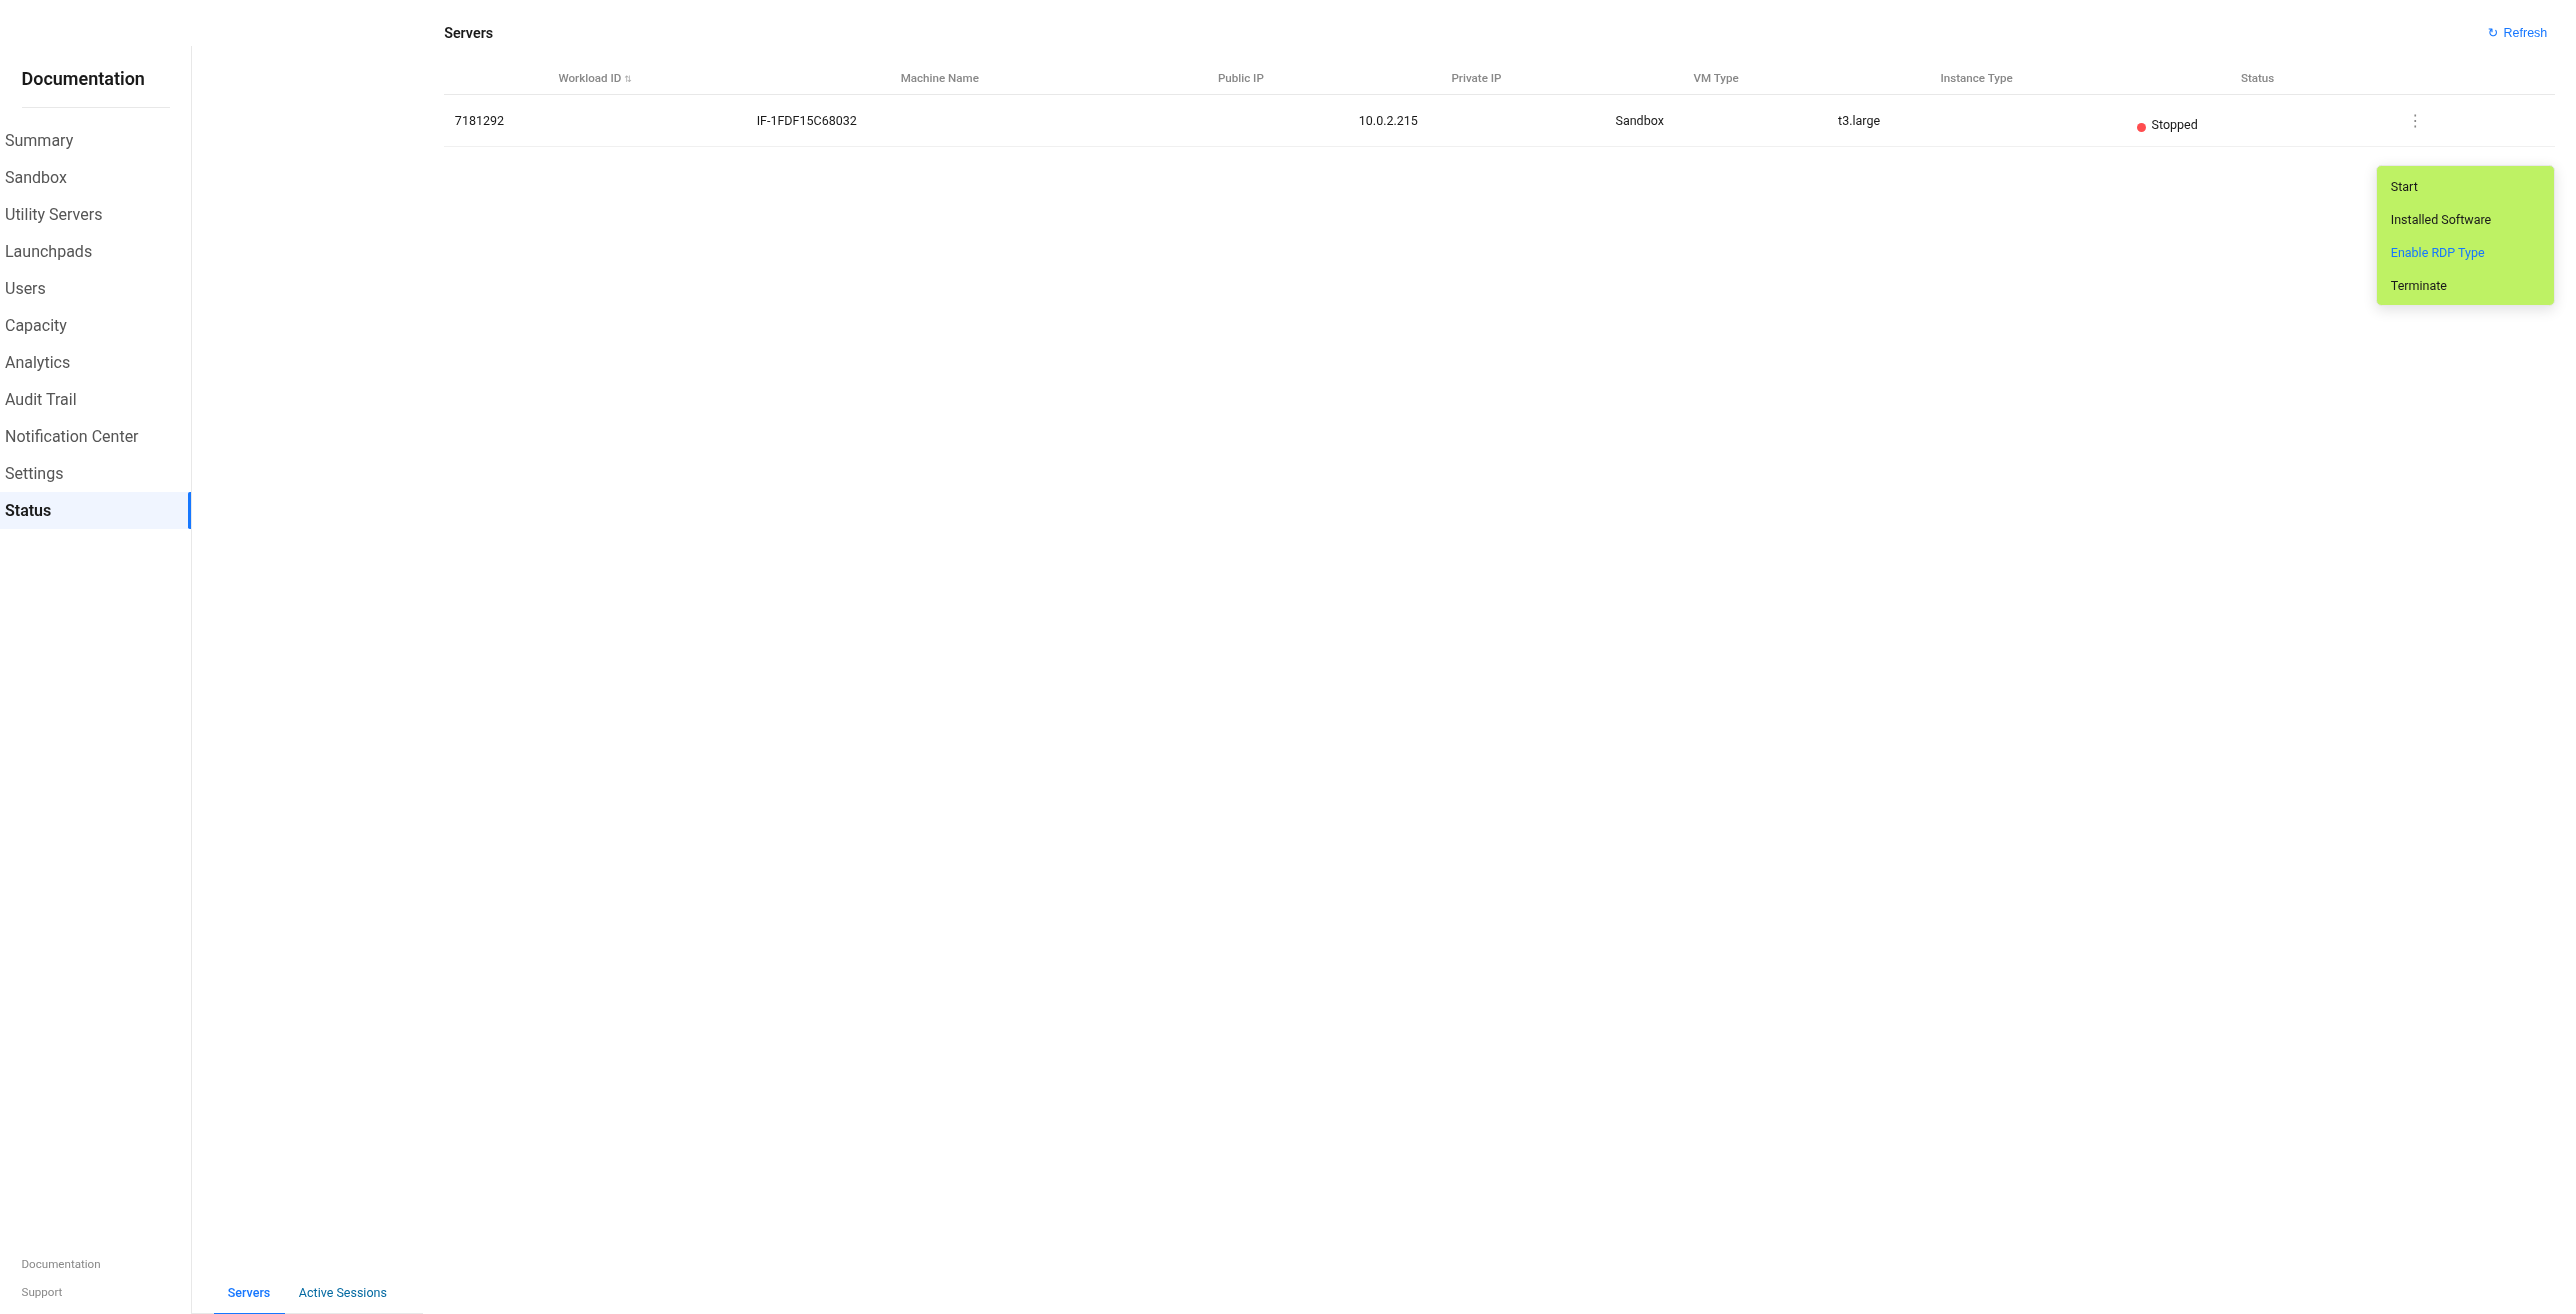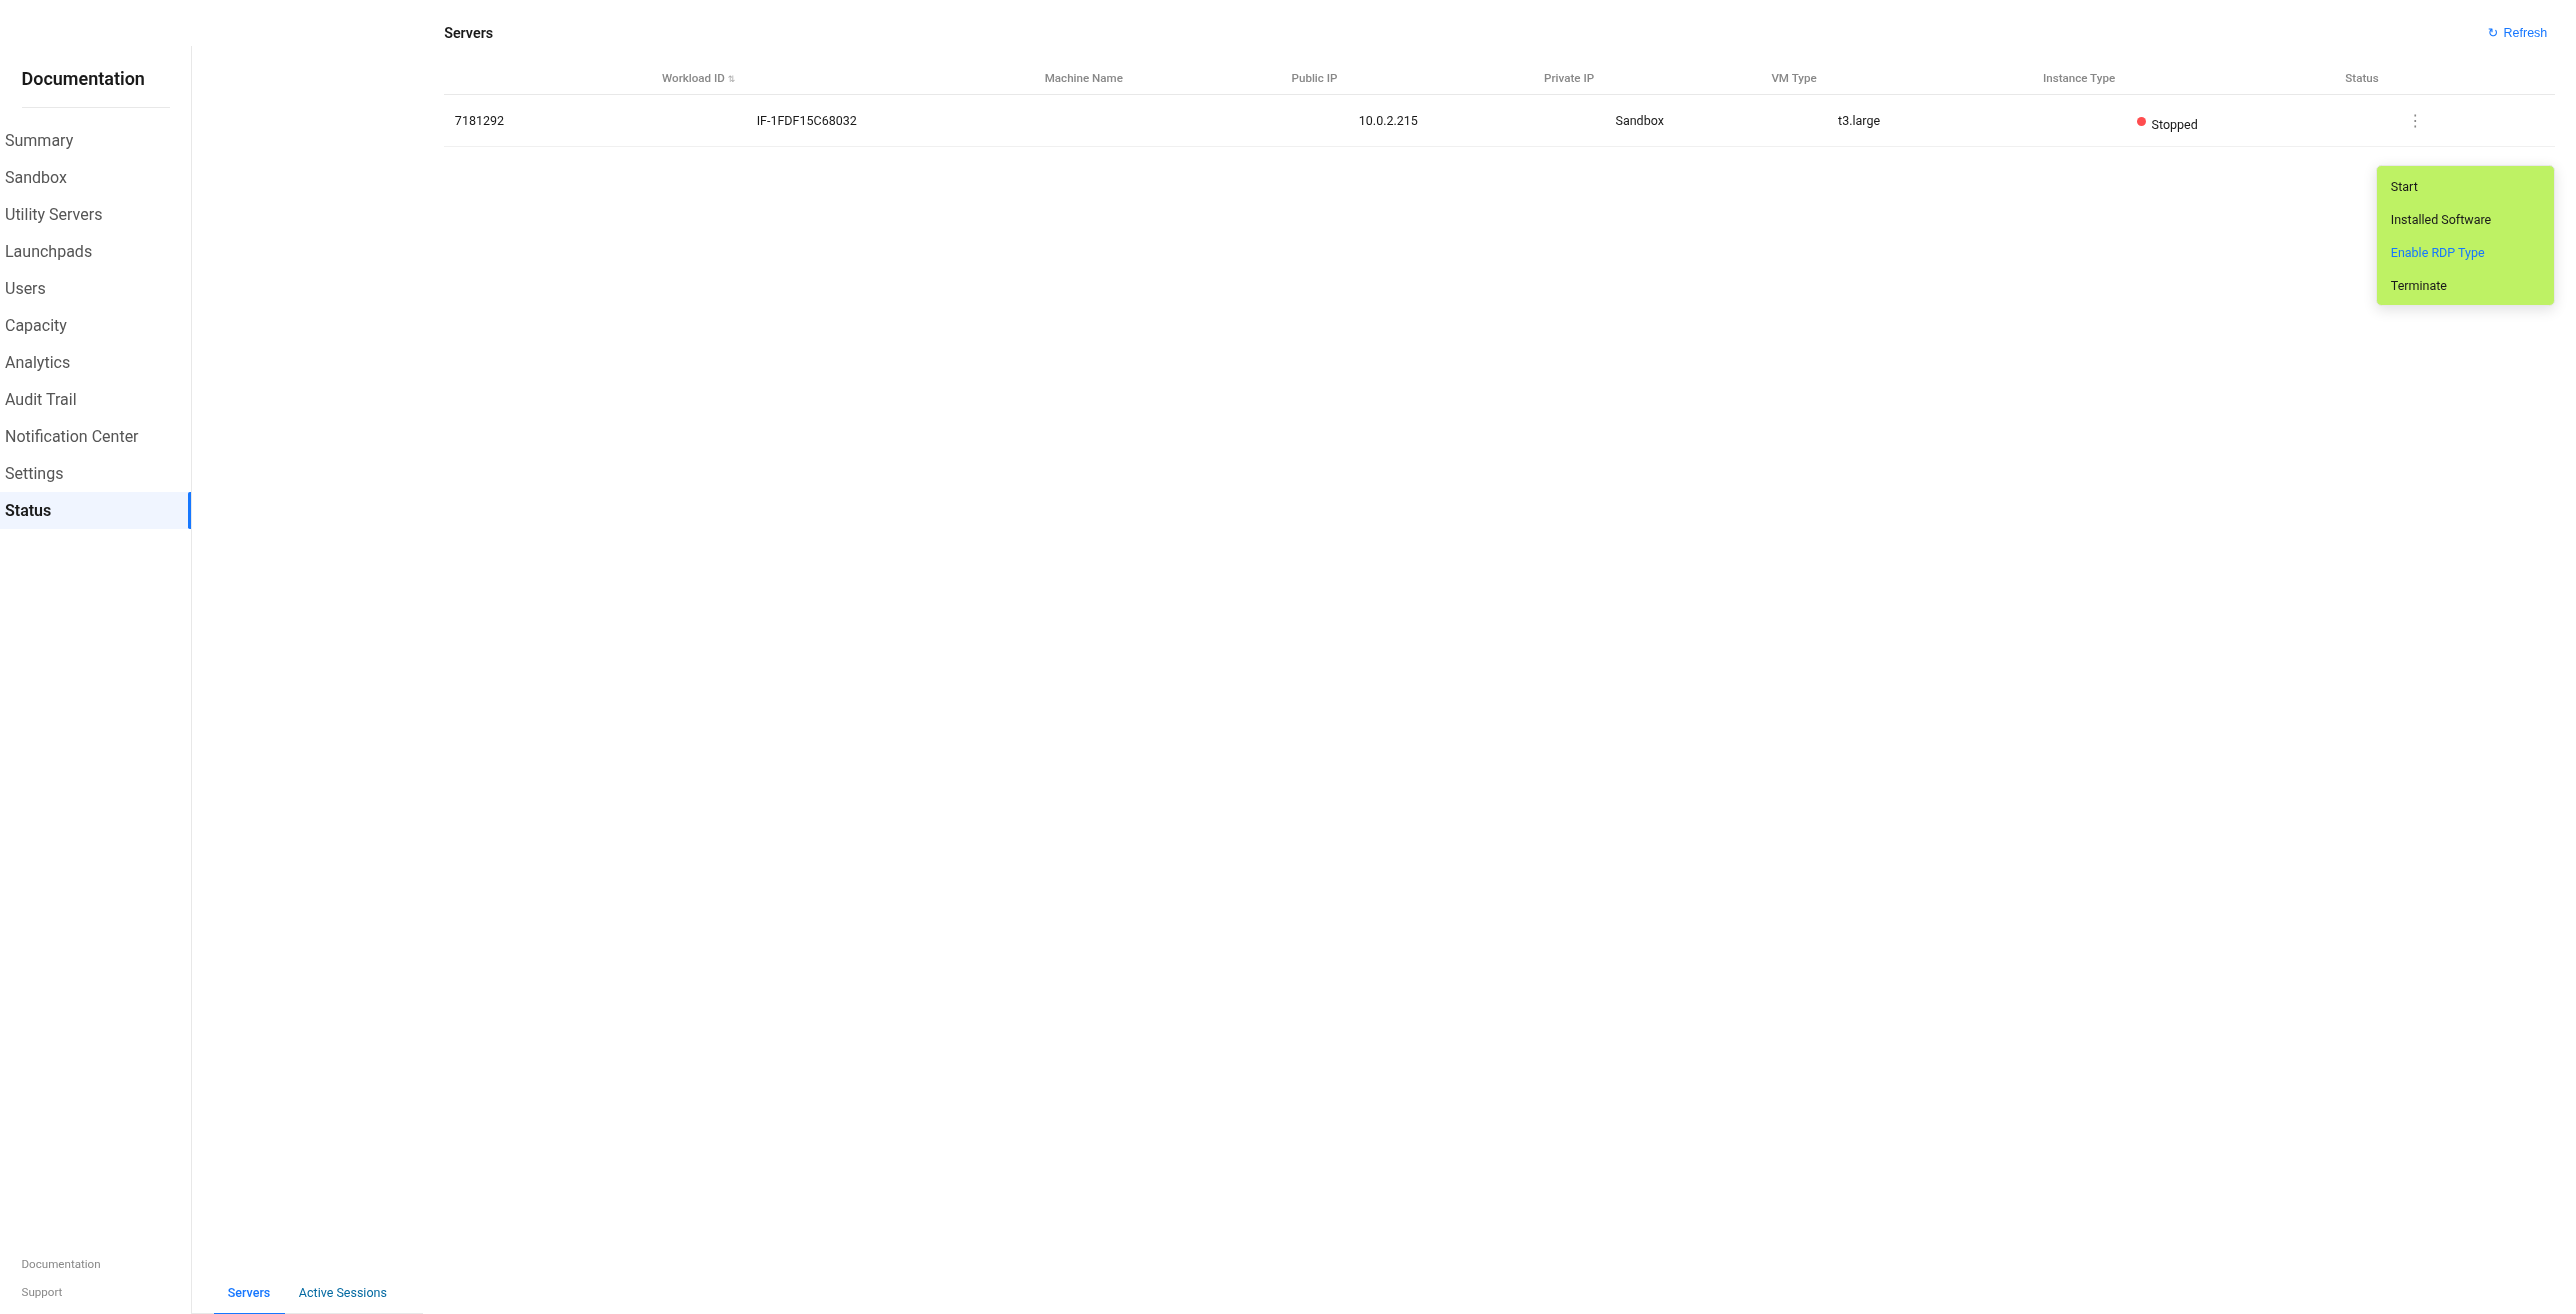--- a/index.html
+++ b/index.html
@@ -144,7 +144,7 @@
       border-collapse: collapse;
     }
     .servers-table th {
-      text-align: right;
+      text-align: center;
       font-size: 11.6px;
       color: #888;
       font-weight: 500;

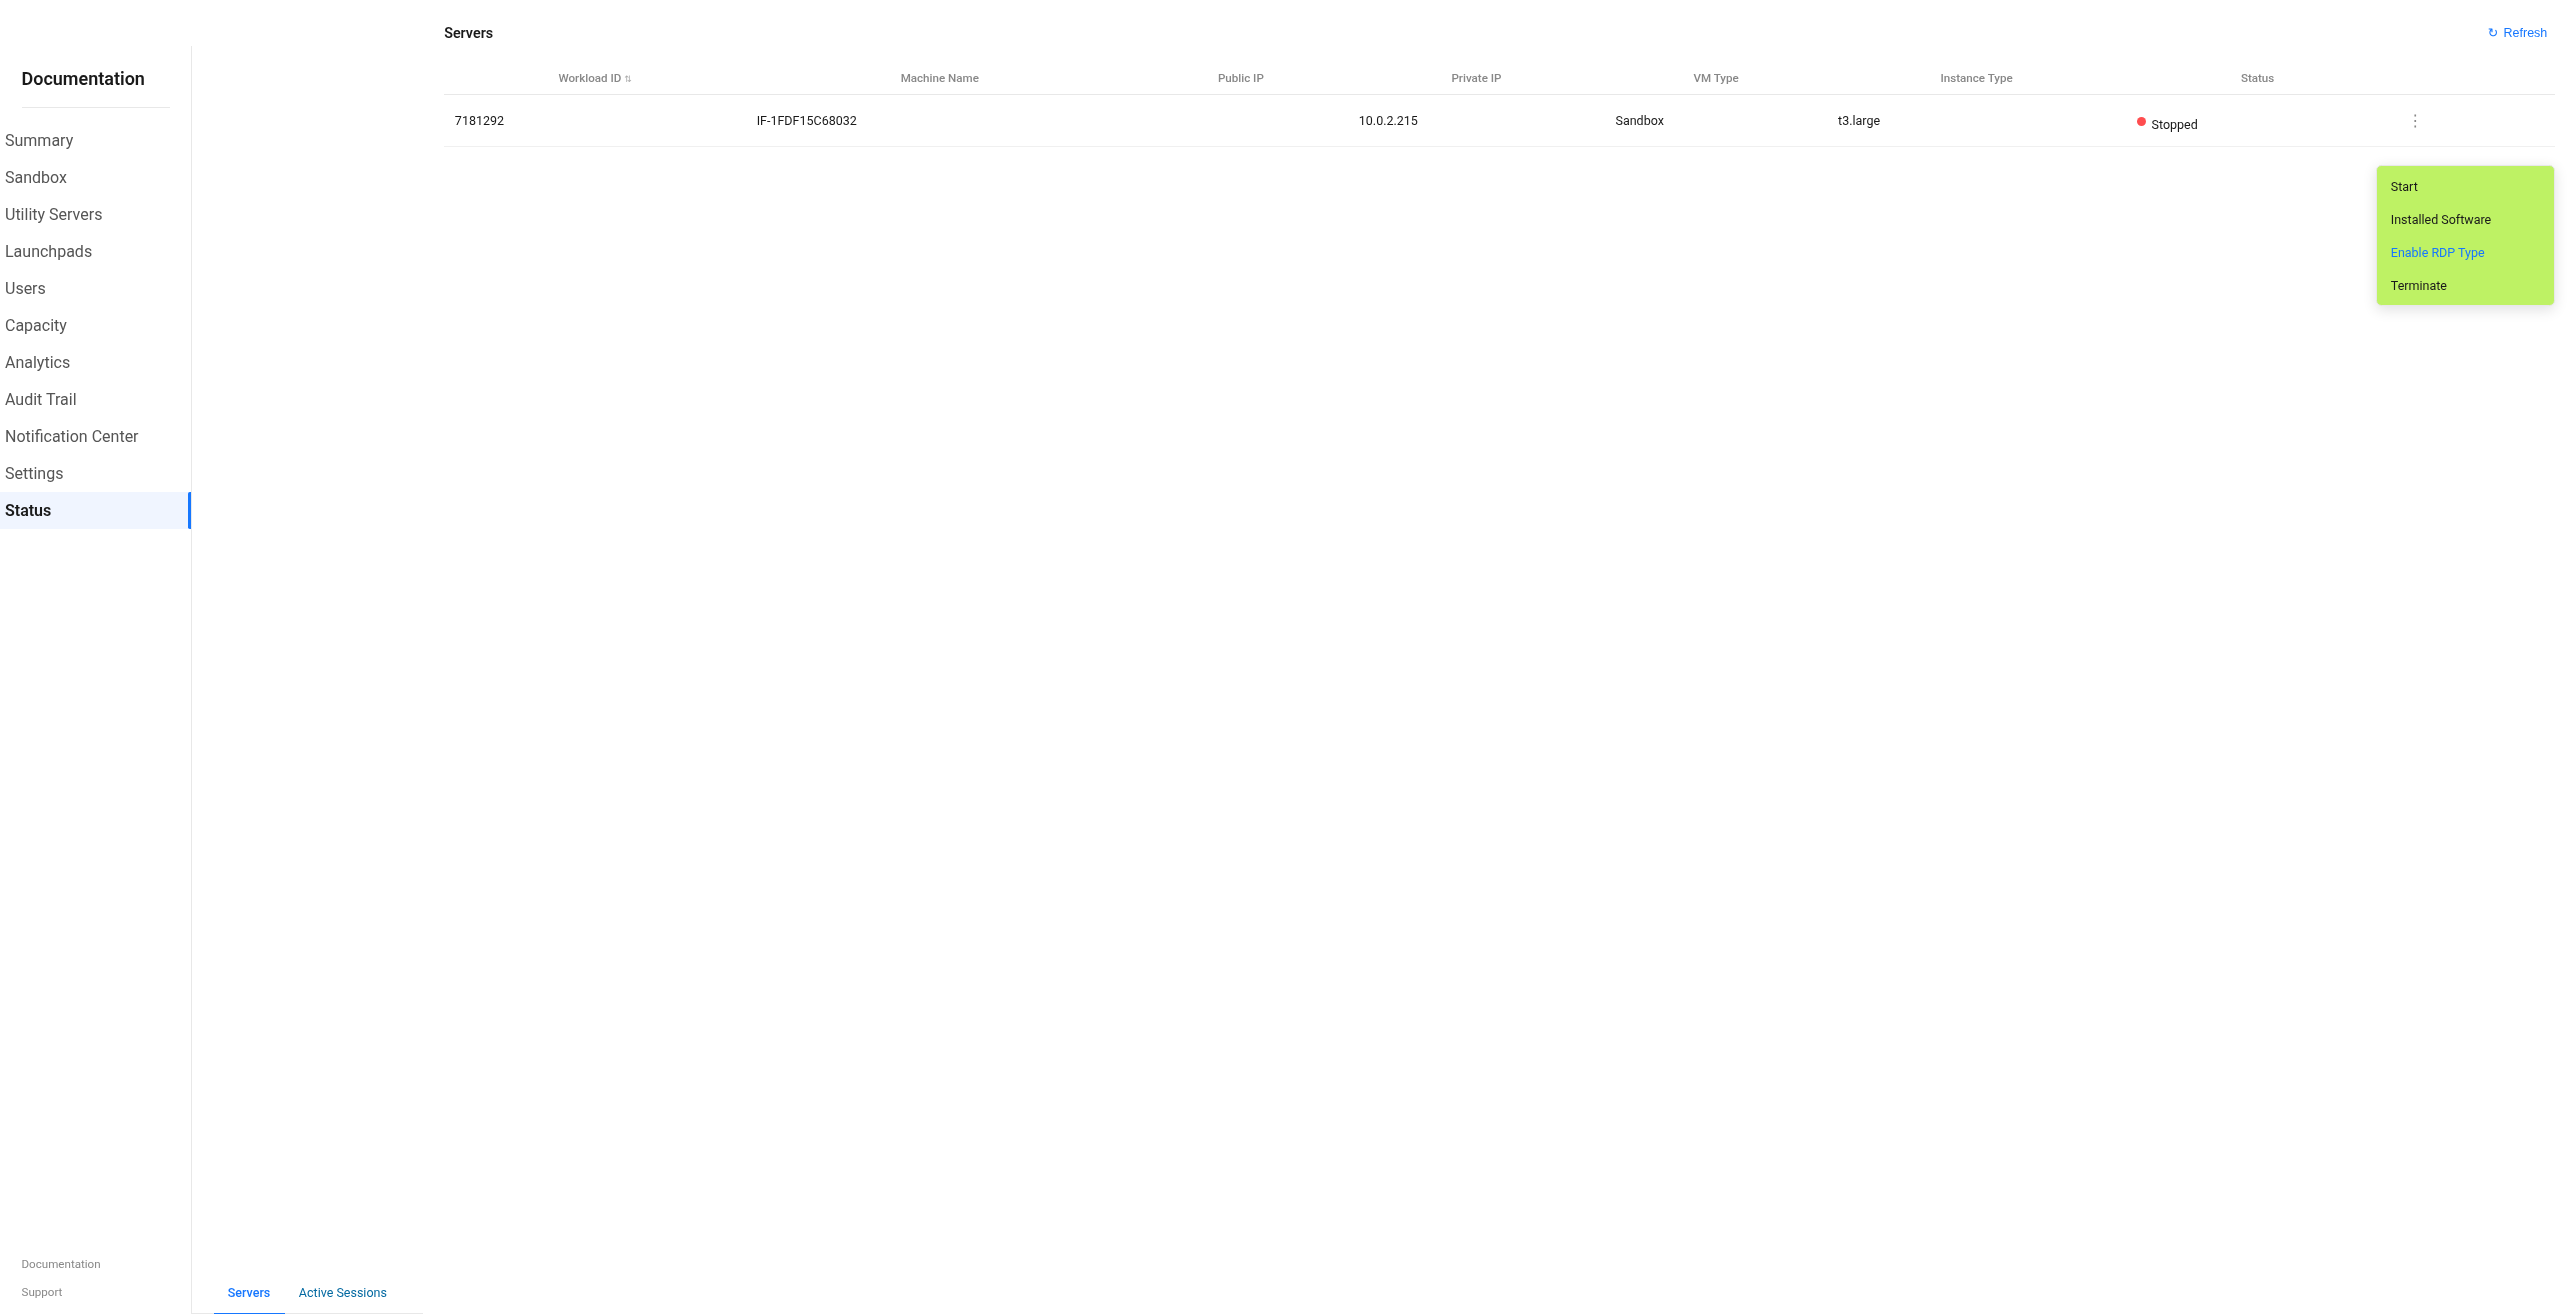--- a/index.html
+++ b/index.html
@@ -161,7 +161,7 @@
     }
     .status-cell {
       display: flex;
-      align-items: flex-start;
+      align-items: flex-end;
       gap: 6px;
       margin-top: 7px;
     }

